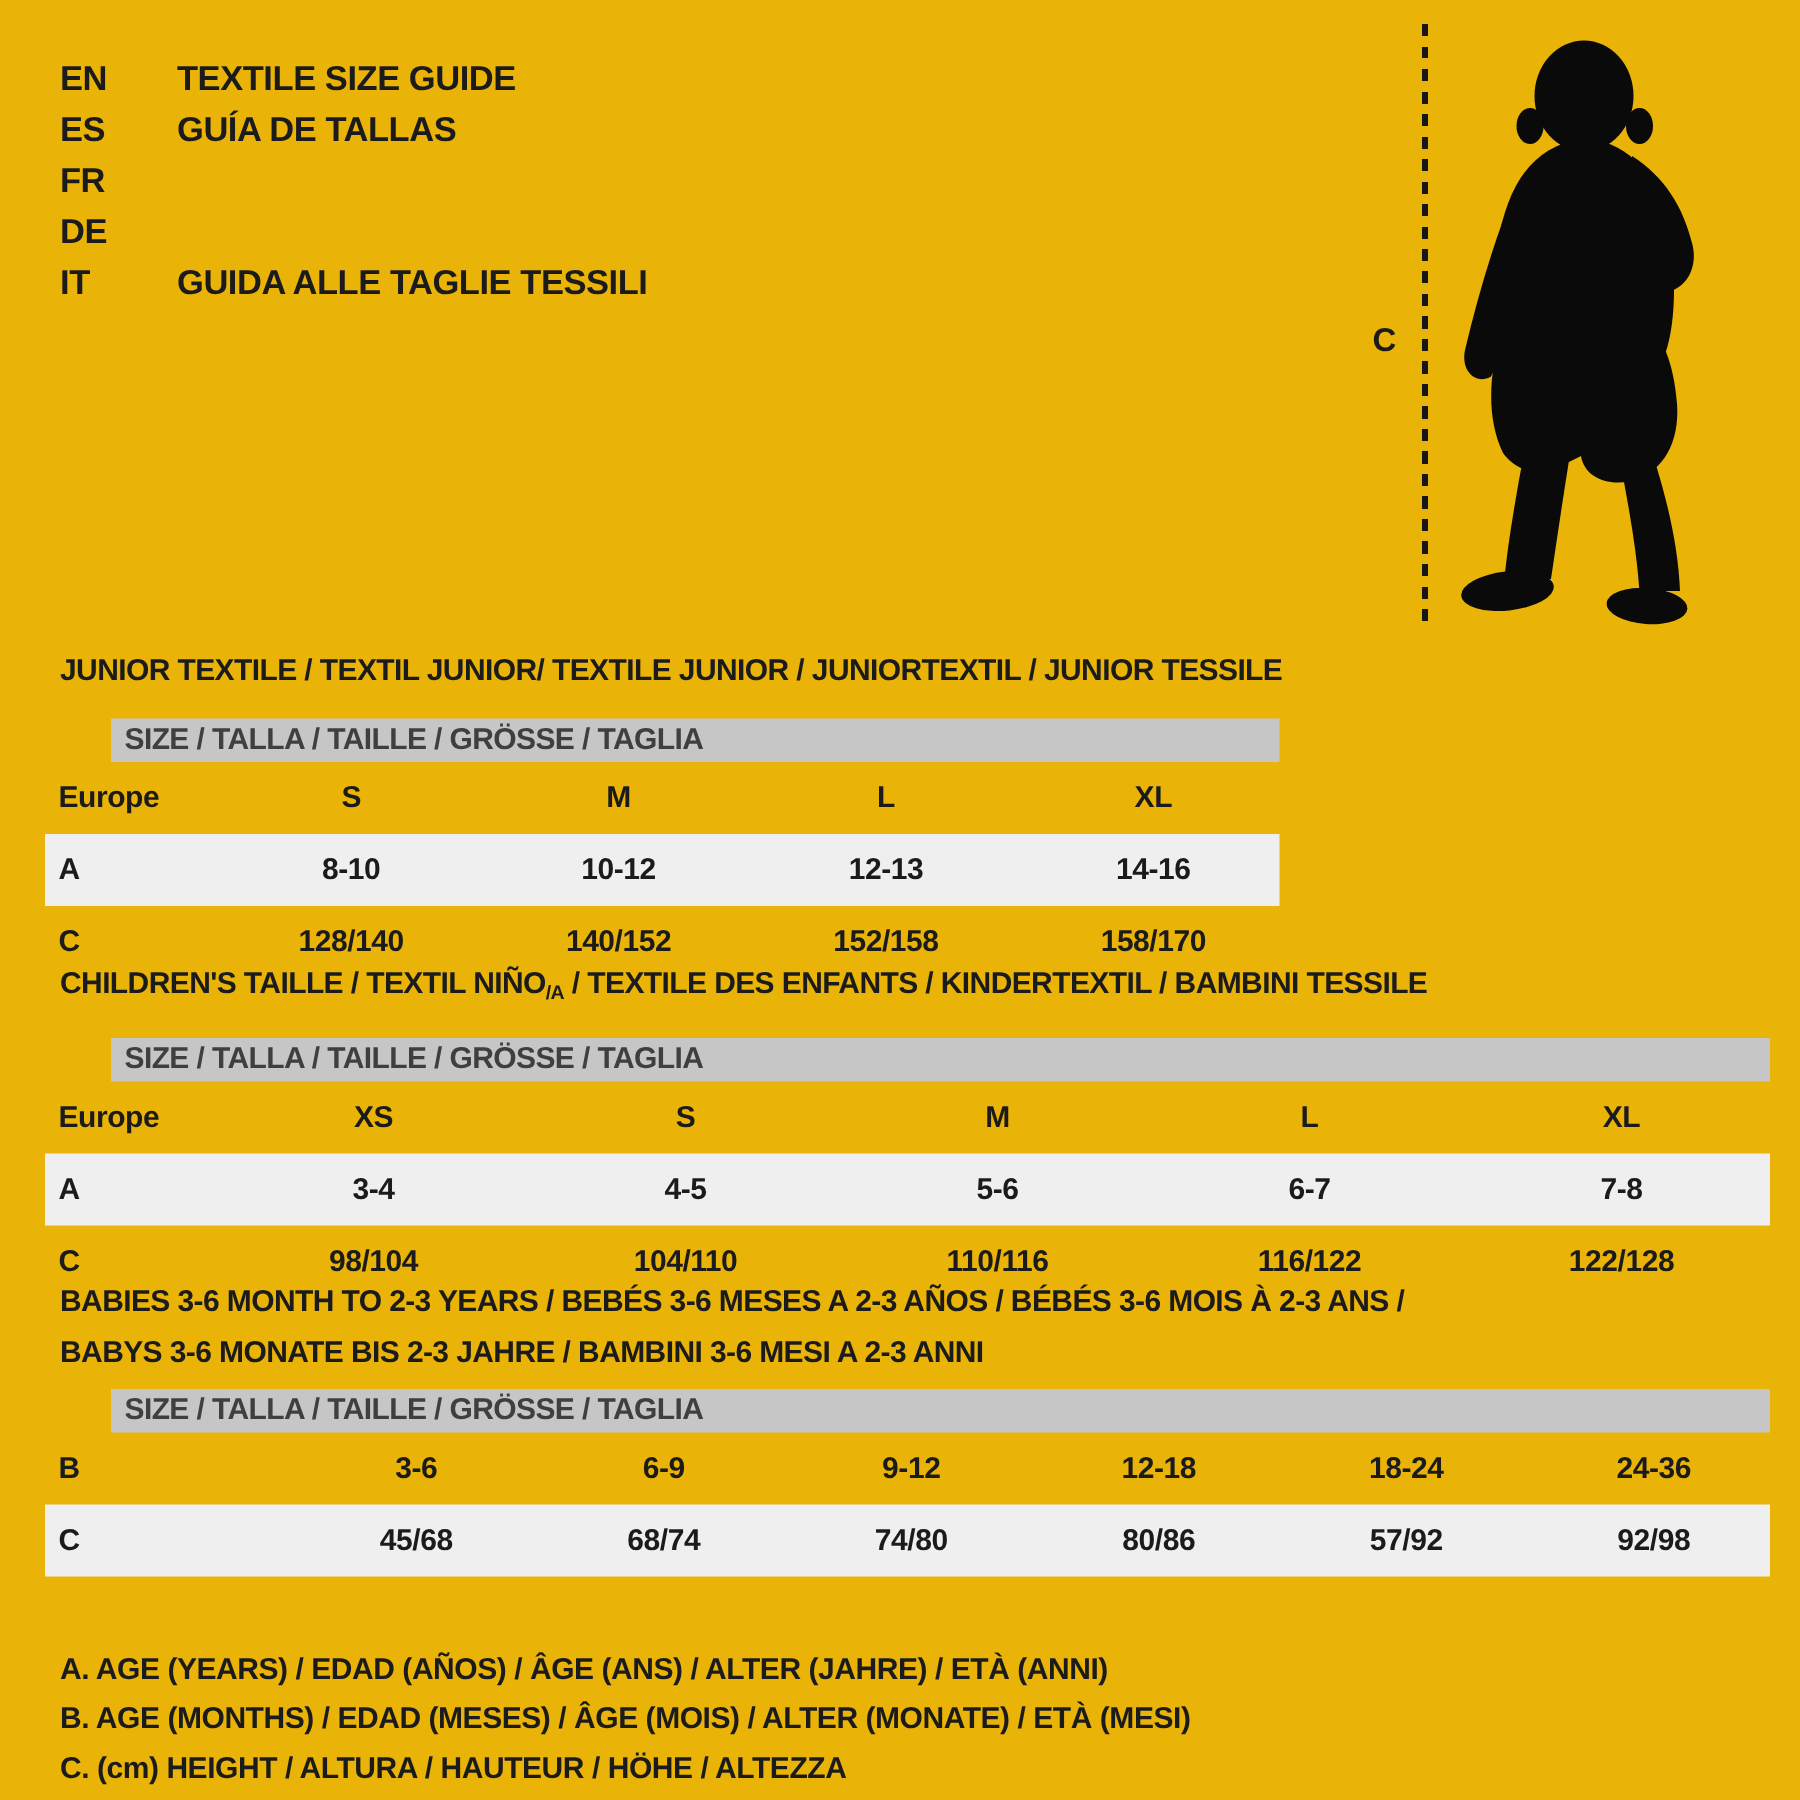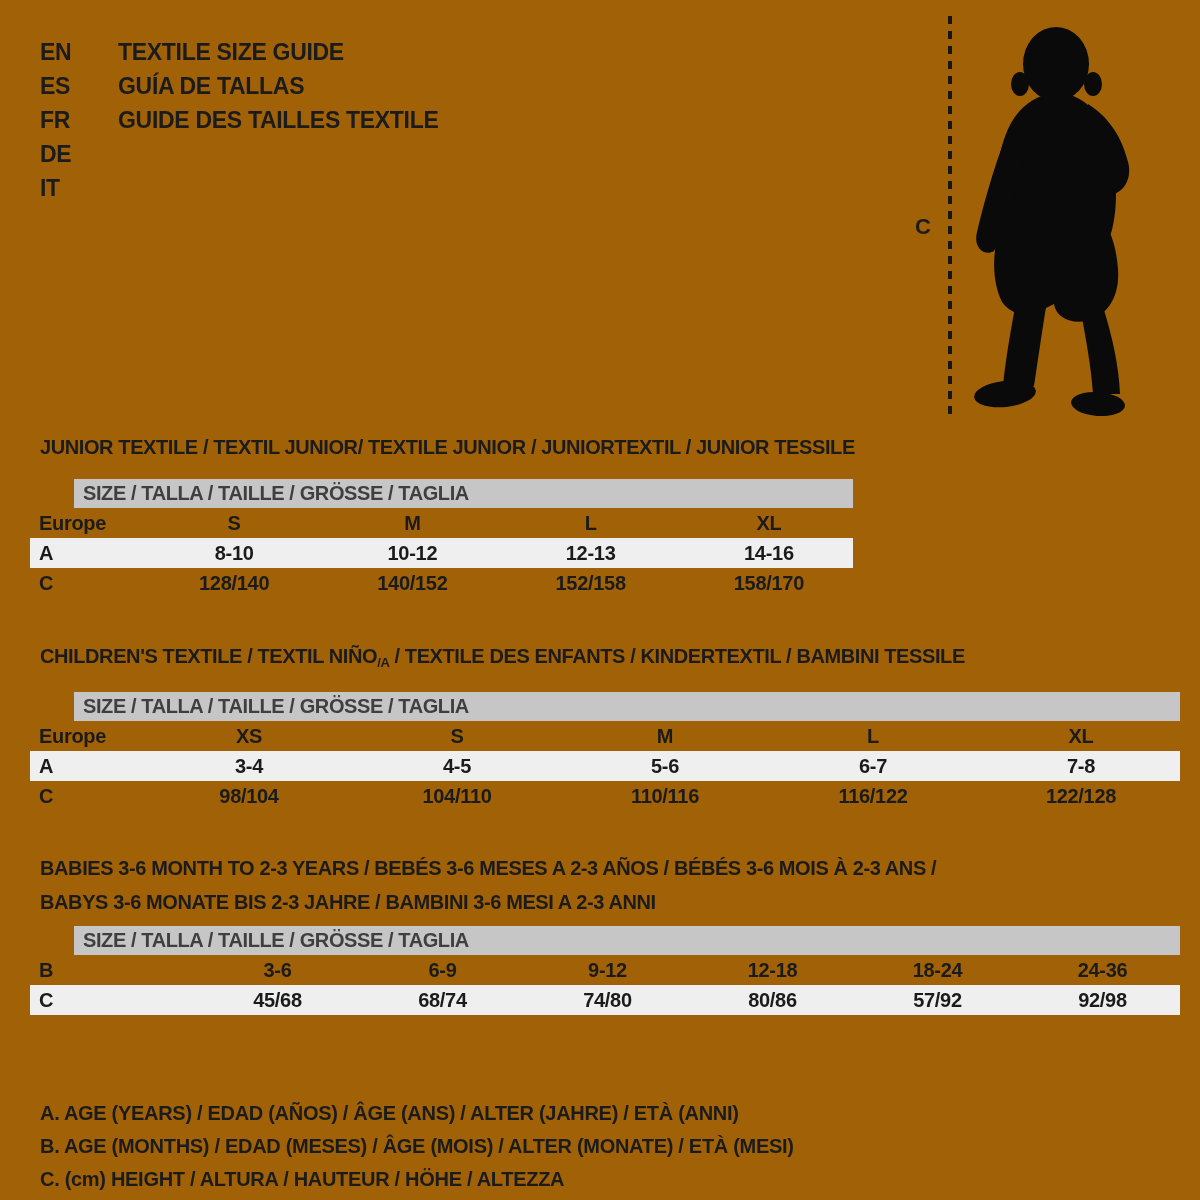--- a/index.html
+++ b/index.html
@@ -5,7 +5,7 @@
   html,body { margin:0; padding:0; background:#ffffff; }
   .page {
     position:relative; width:1200px; height:1200px; overflow:hidden;
-    background:#a16207; color:#1b1b1b;
+    background:#eab308; color:#1b1b1b;
     font-family:"Liberation Sans", sans-serif; font-weight:bold;
   }
 

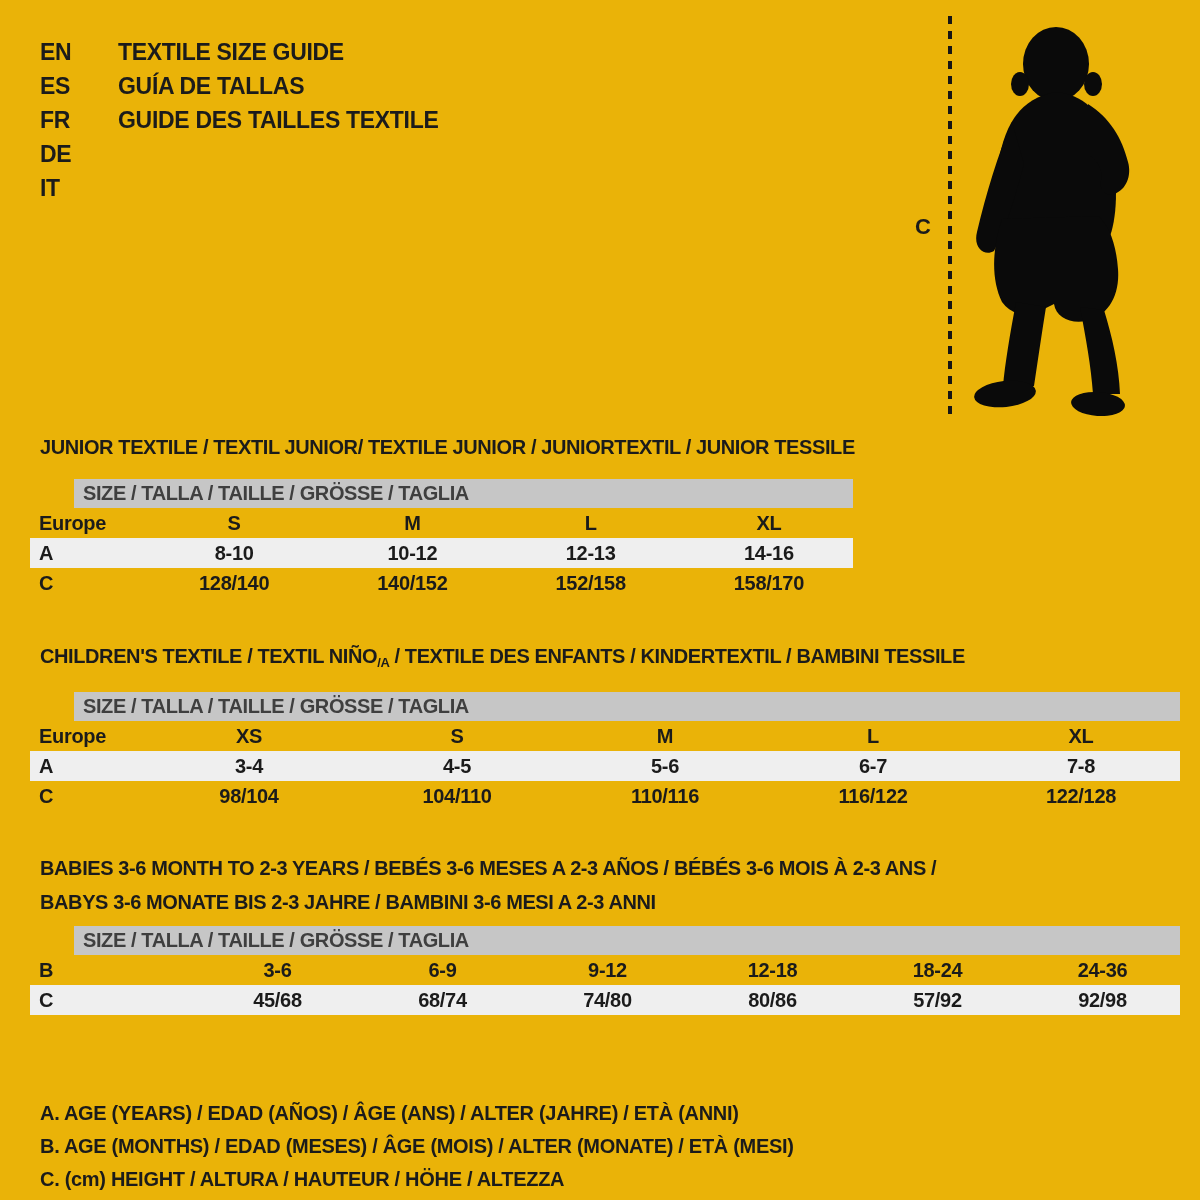--- a/index.html
+++ b/index.html
@@ -59,7 +59,6 @@
     </div>
     <div class="lang-row">
       <span class="lang-code">FR</span>
-      <span>GUIDE DES TAILLES TEXTILE</span>
     </div>
     <div class="lang-row">
       <span class="lang-code">DE</span>

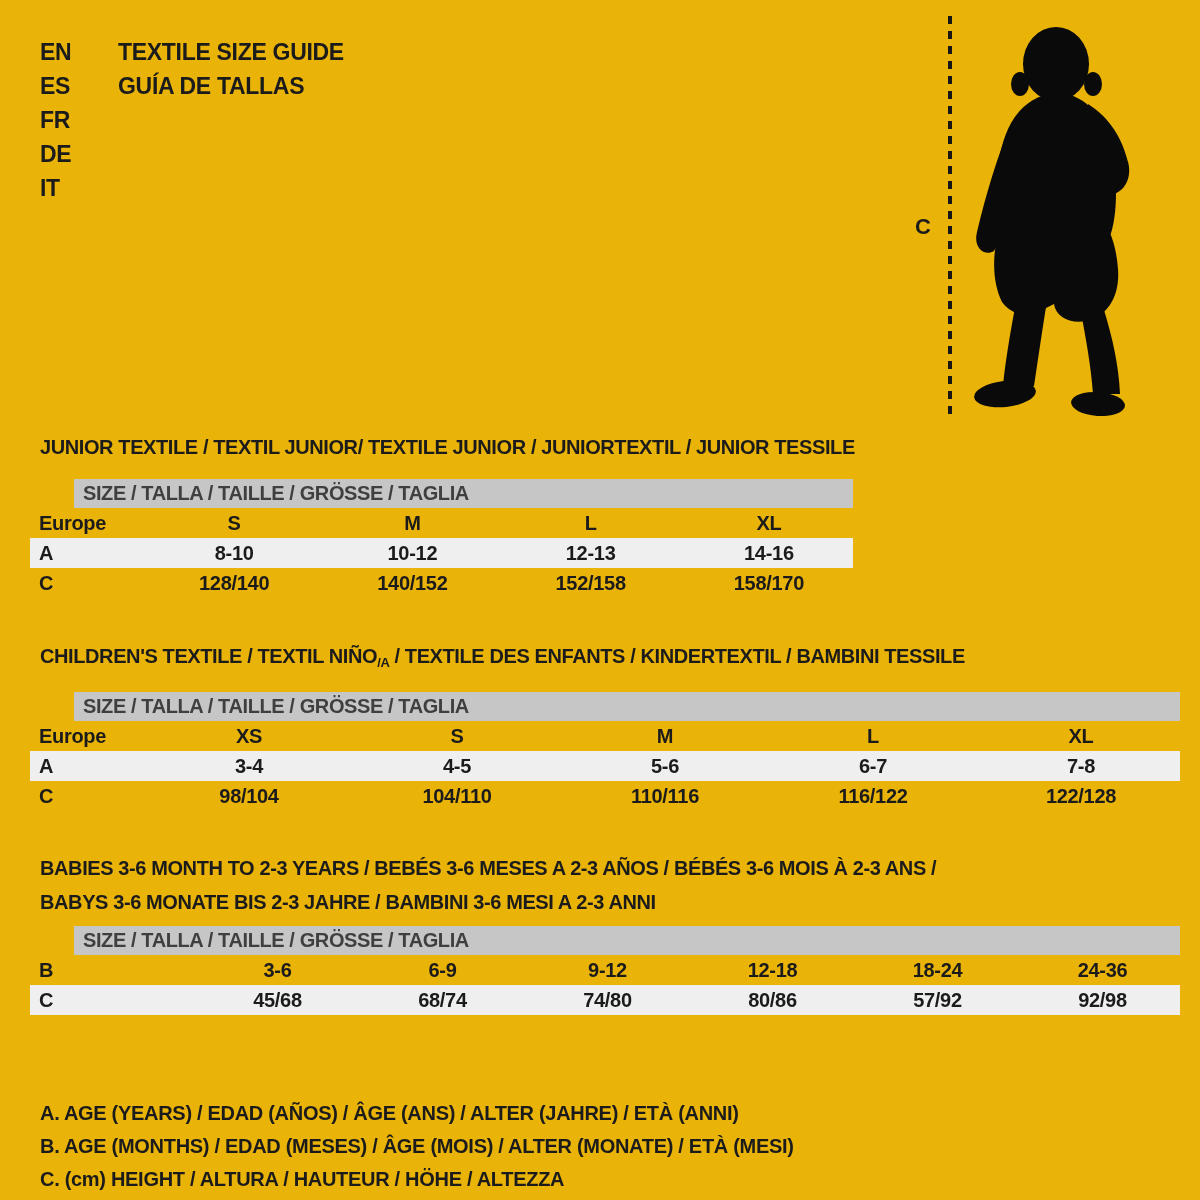--- a/index.html
+++ b/index.html
@@ -65,6 +65,7 @@
     </div>
     <div class="lang-row">
       <span class="lang-code">IT</span>
+      <span>GUIDA ALLE TAGLIE TESSILI</span>
     </div>
   </div>
 

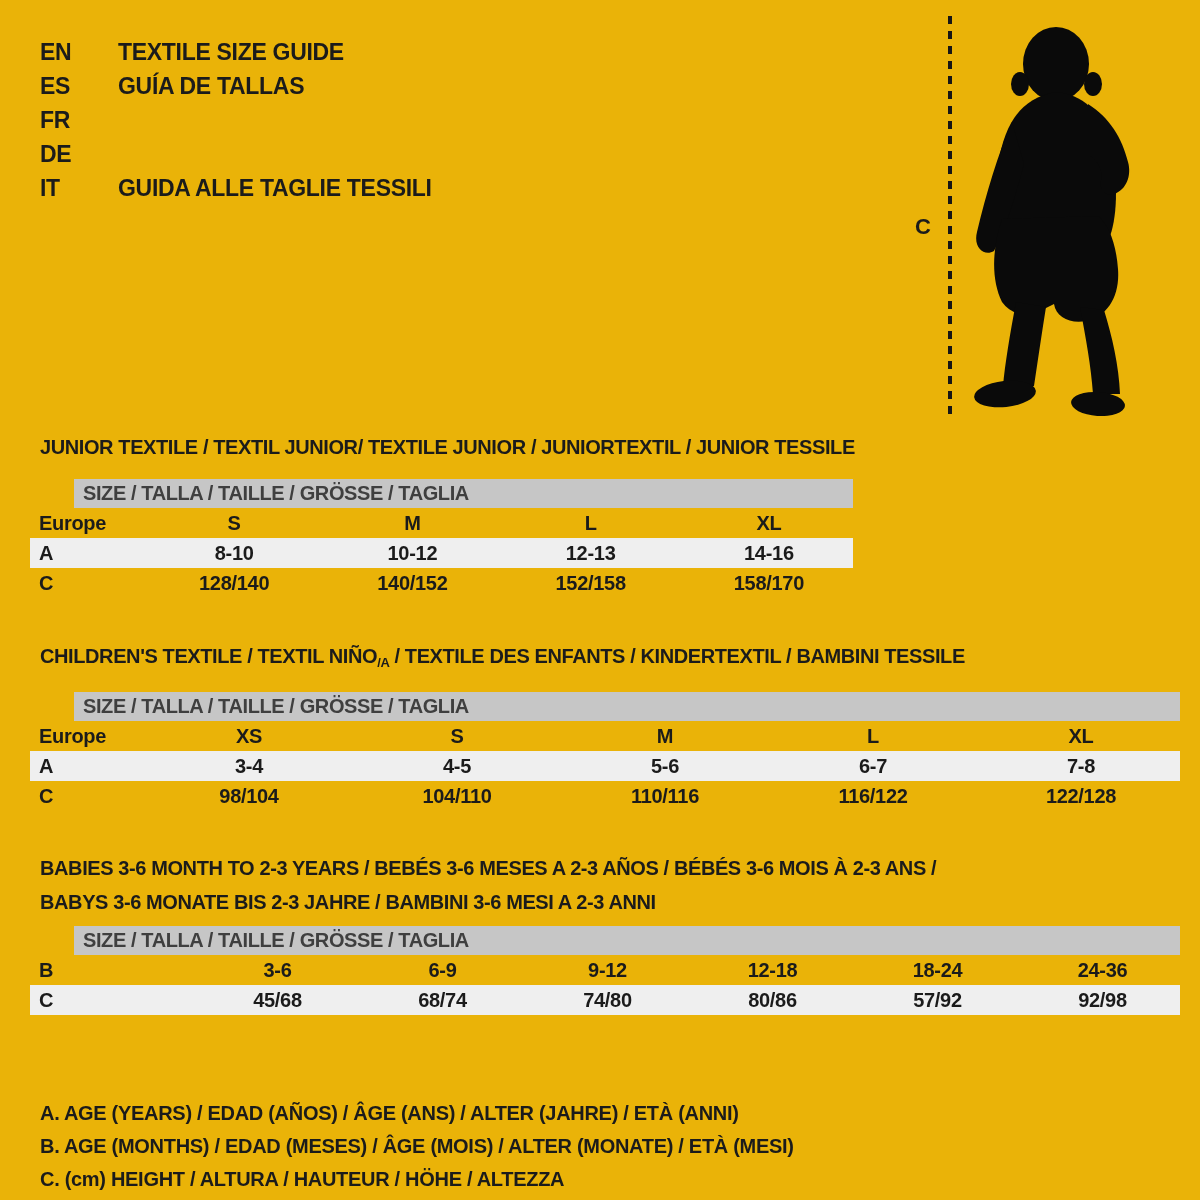--- a/index.html
+++ b/index.html
@@ -33,7 +33,7 @@
     height:29px; background:#c6c6c6; display:flex; align-items:center;
     padding-left:9px; font-size:20px; color:#3f3f3f; letter-spacing:-0.4px;margin-left:44px;
   }
-  .trow { display:flex; height:30px; align-items:center; font-size:20px; letter-spacing:-0.3px;gap:10px; }
+  .trow { display:flex; height:48px; align-items:center; font-size:20px; letter-spacing:-0.3px;gap:10px; }
   .trow.alt { background:#efefef; }
   .tlabel { width:110px; padding-left:9px; box-sizing:border-box; }
   .babies-t .tlabel { width:160px; }

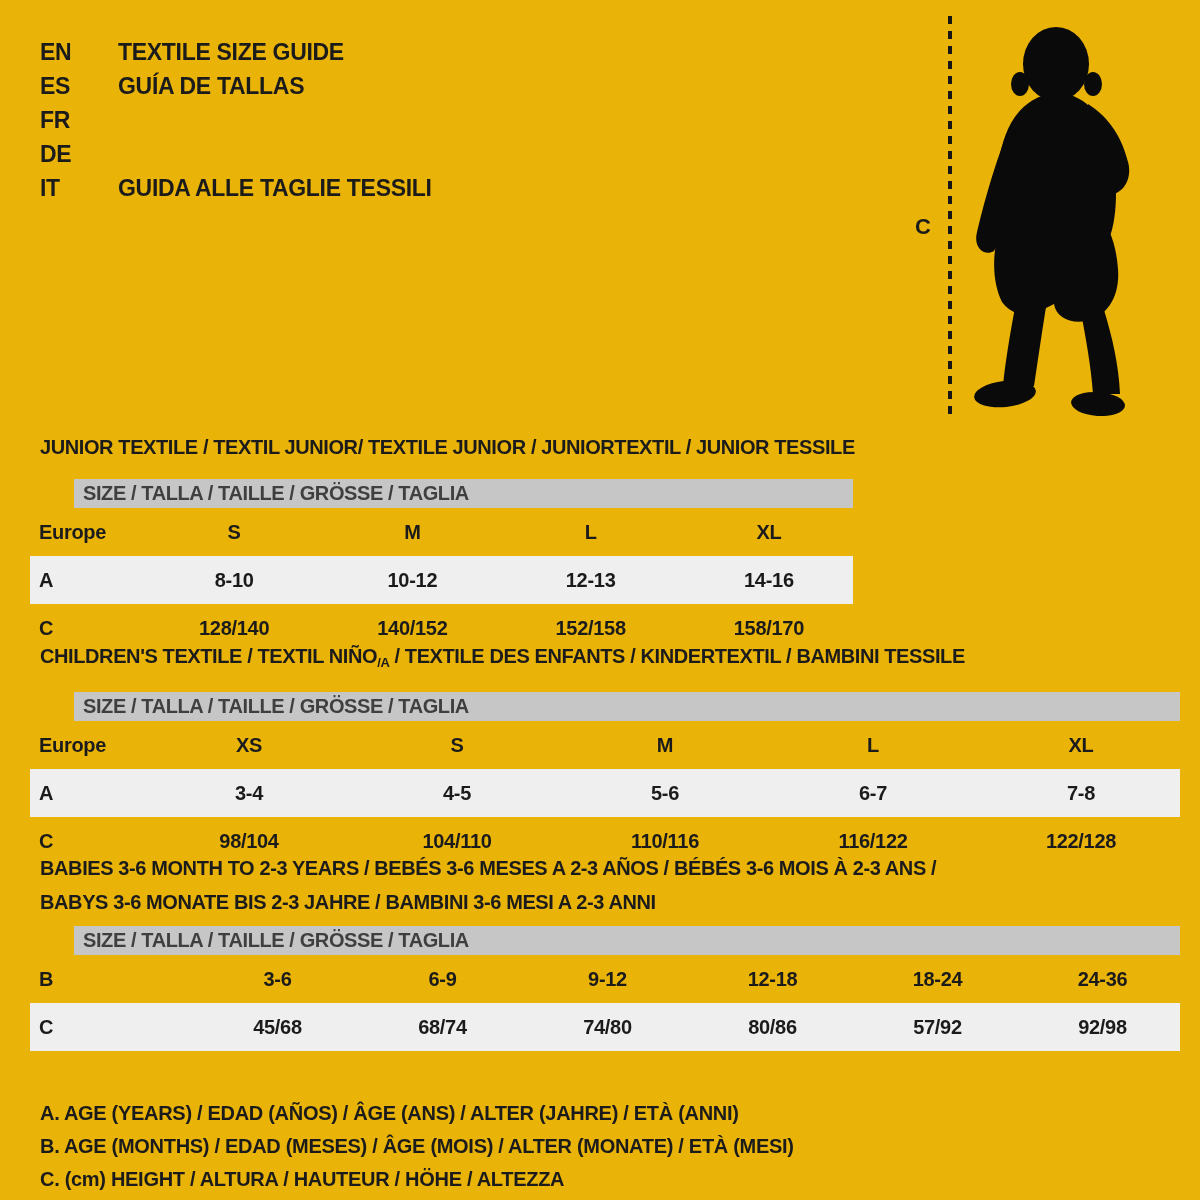--- a/index.html
+++ b/index.html
@@ -113,7 +113,7 @@
     </div>
   </div>
 
-  <div class="section-heading" style="top:645px;"><span>CHILDREN'S TEXTILE / TEXTIL NIÑO</span><span class="heading-sub">/A</span><span> / TEXTILE DES ENFANTS / KINDERTEXTIL / BAMBINI TESSILE</span></div>
+  <div class="section-heading" style="top:645px;"><span>CHILDREN'S TAILLE / TEXTIL NIÑO</span><span class="heading-sub">/A</span><span> / TEXTILE DES ENFANTS / KINDERTEXTIL / BAMBINI TESSILE</span></div>
   <div class="size-table" style="top:692px; width:1150px;">
     <div class="bar">SIZE / TALLA / TAILLE / GRÖSSE / TAGLIA</div>
     <div class="trow">

